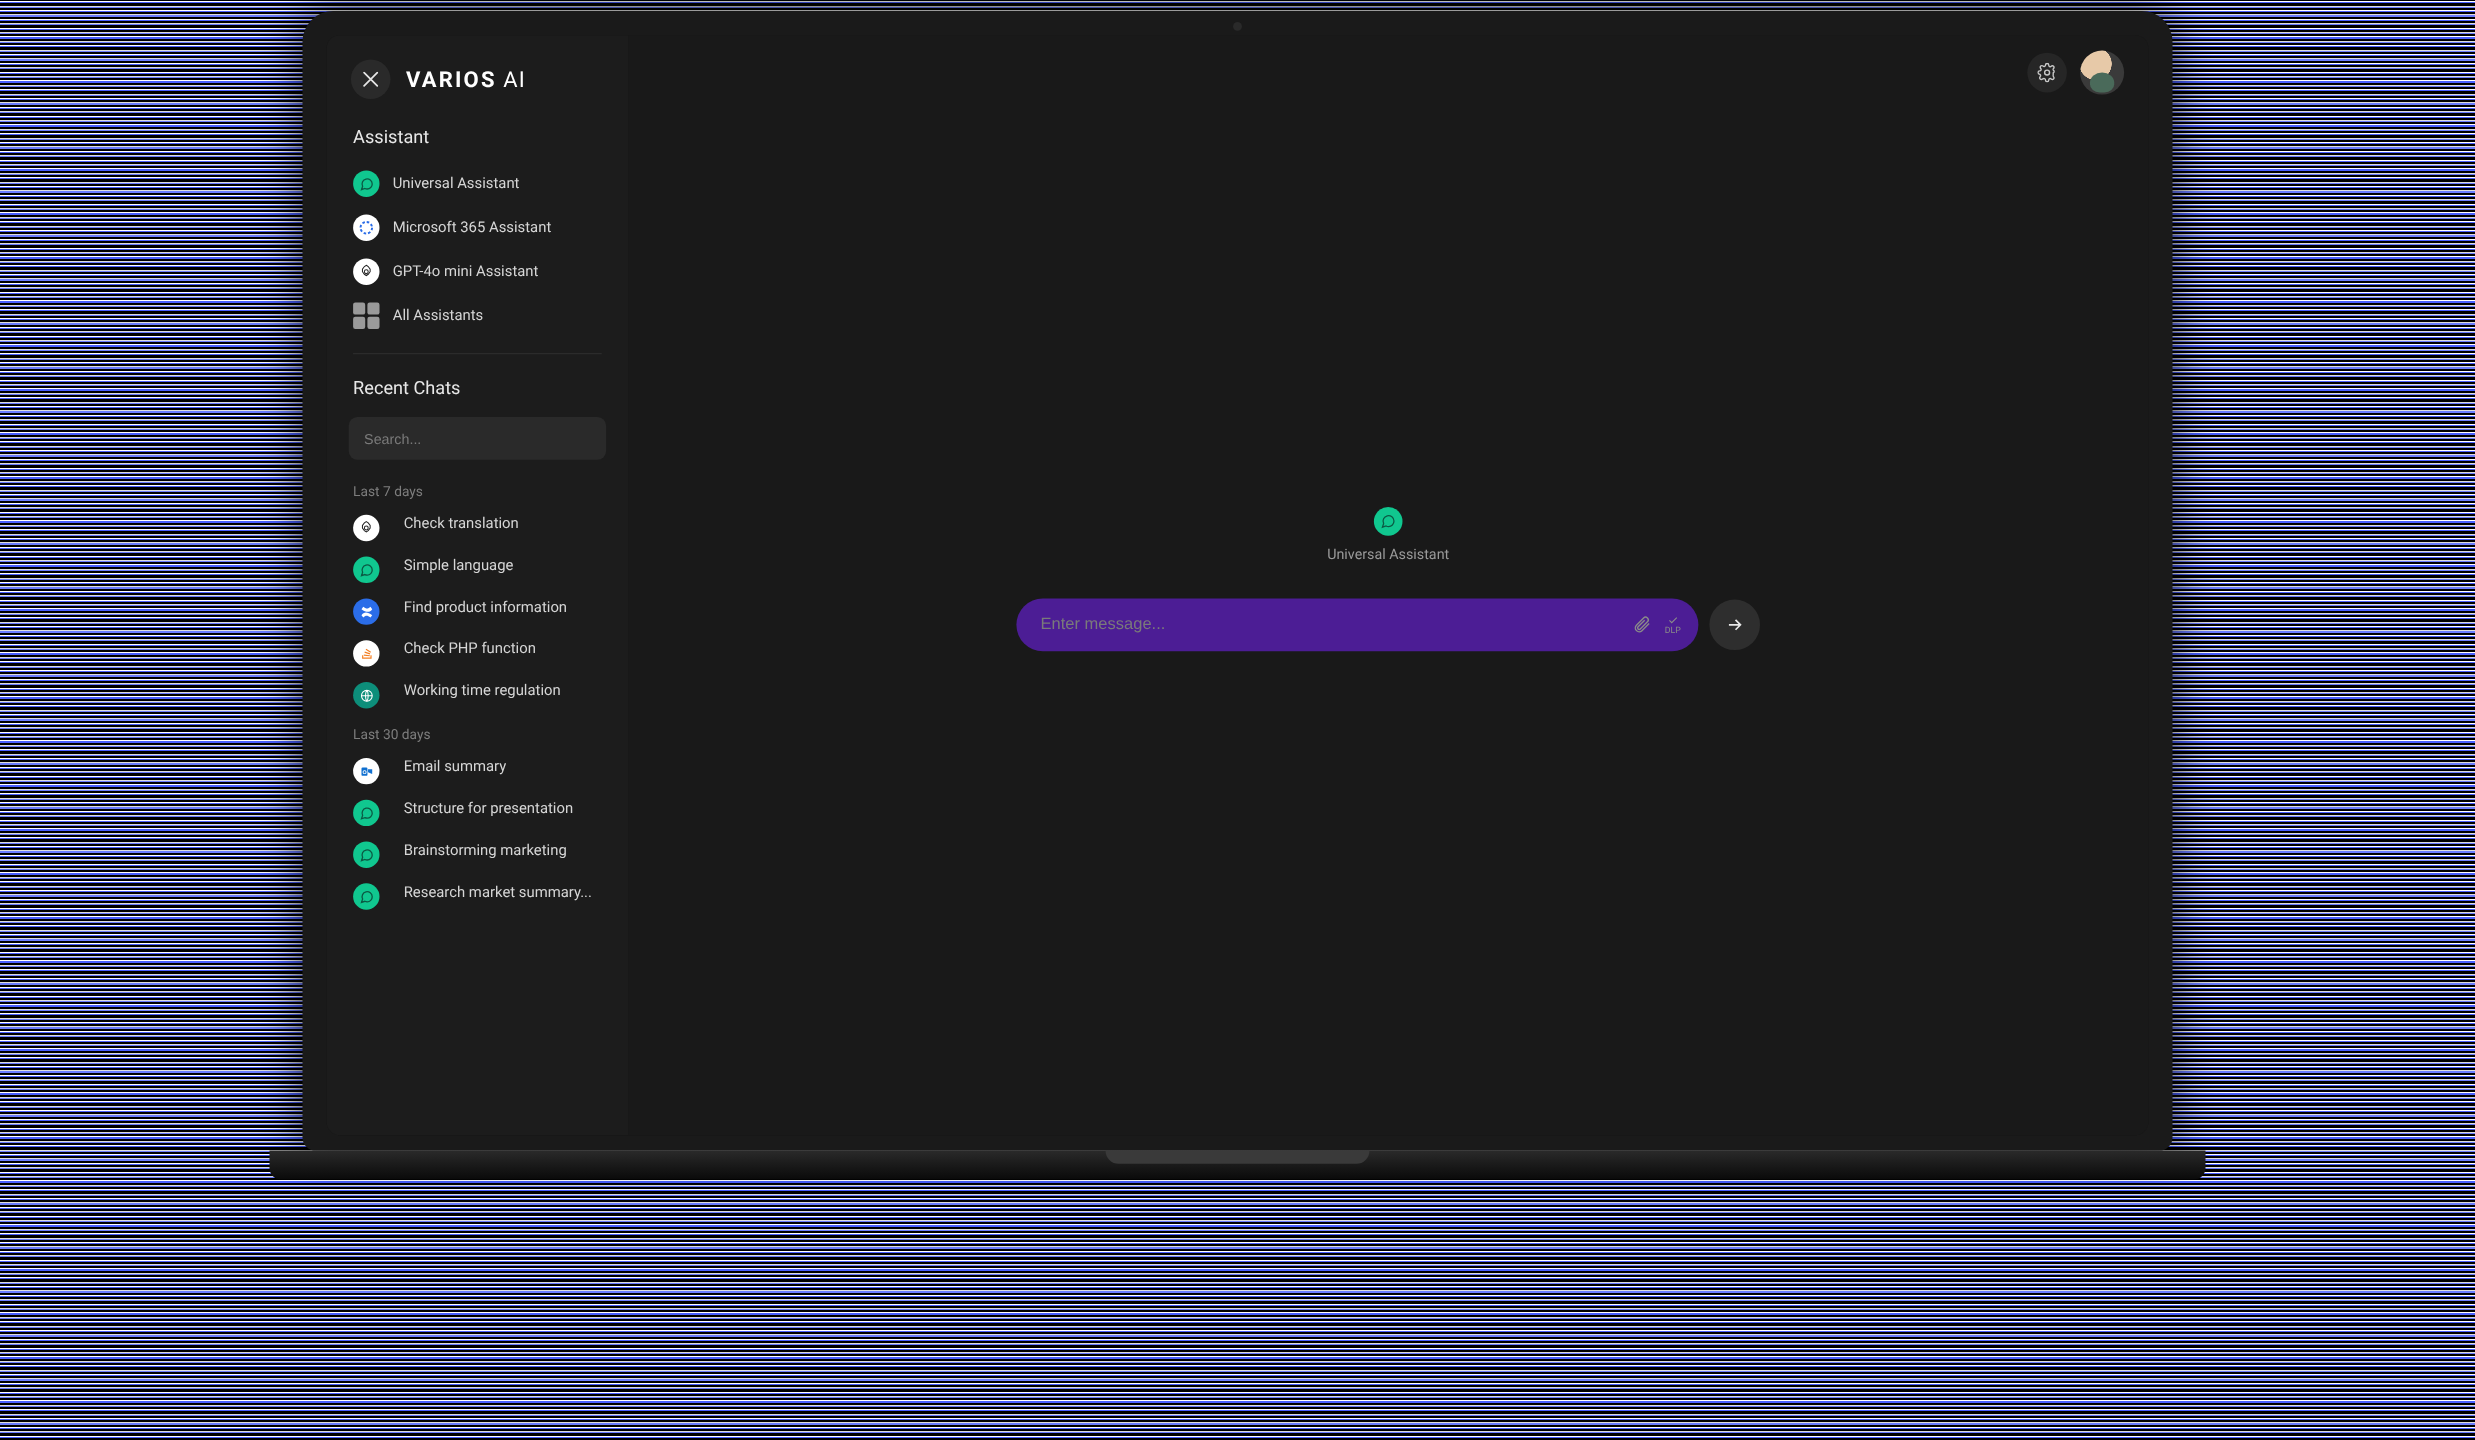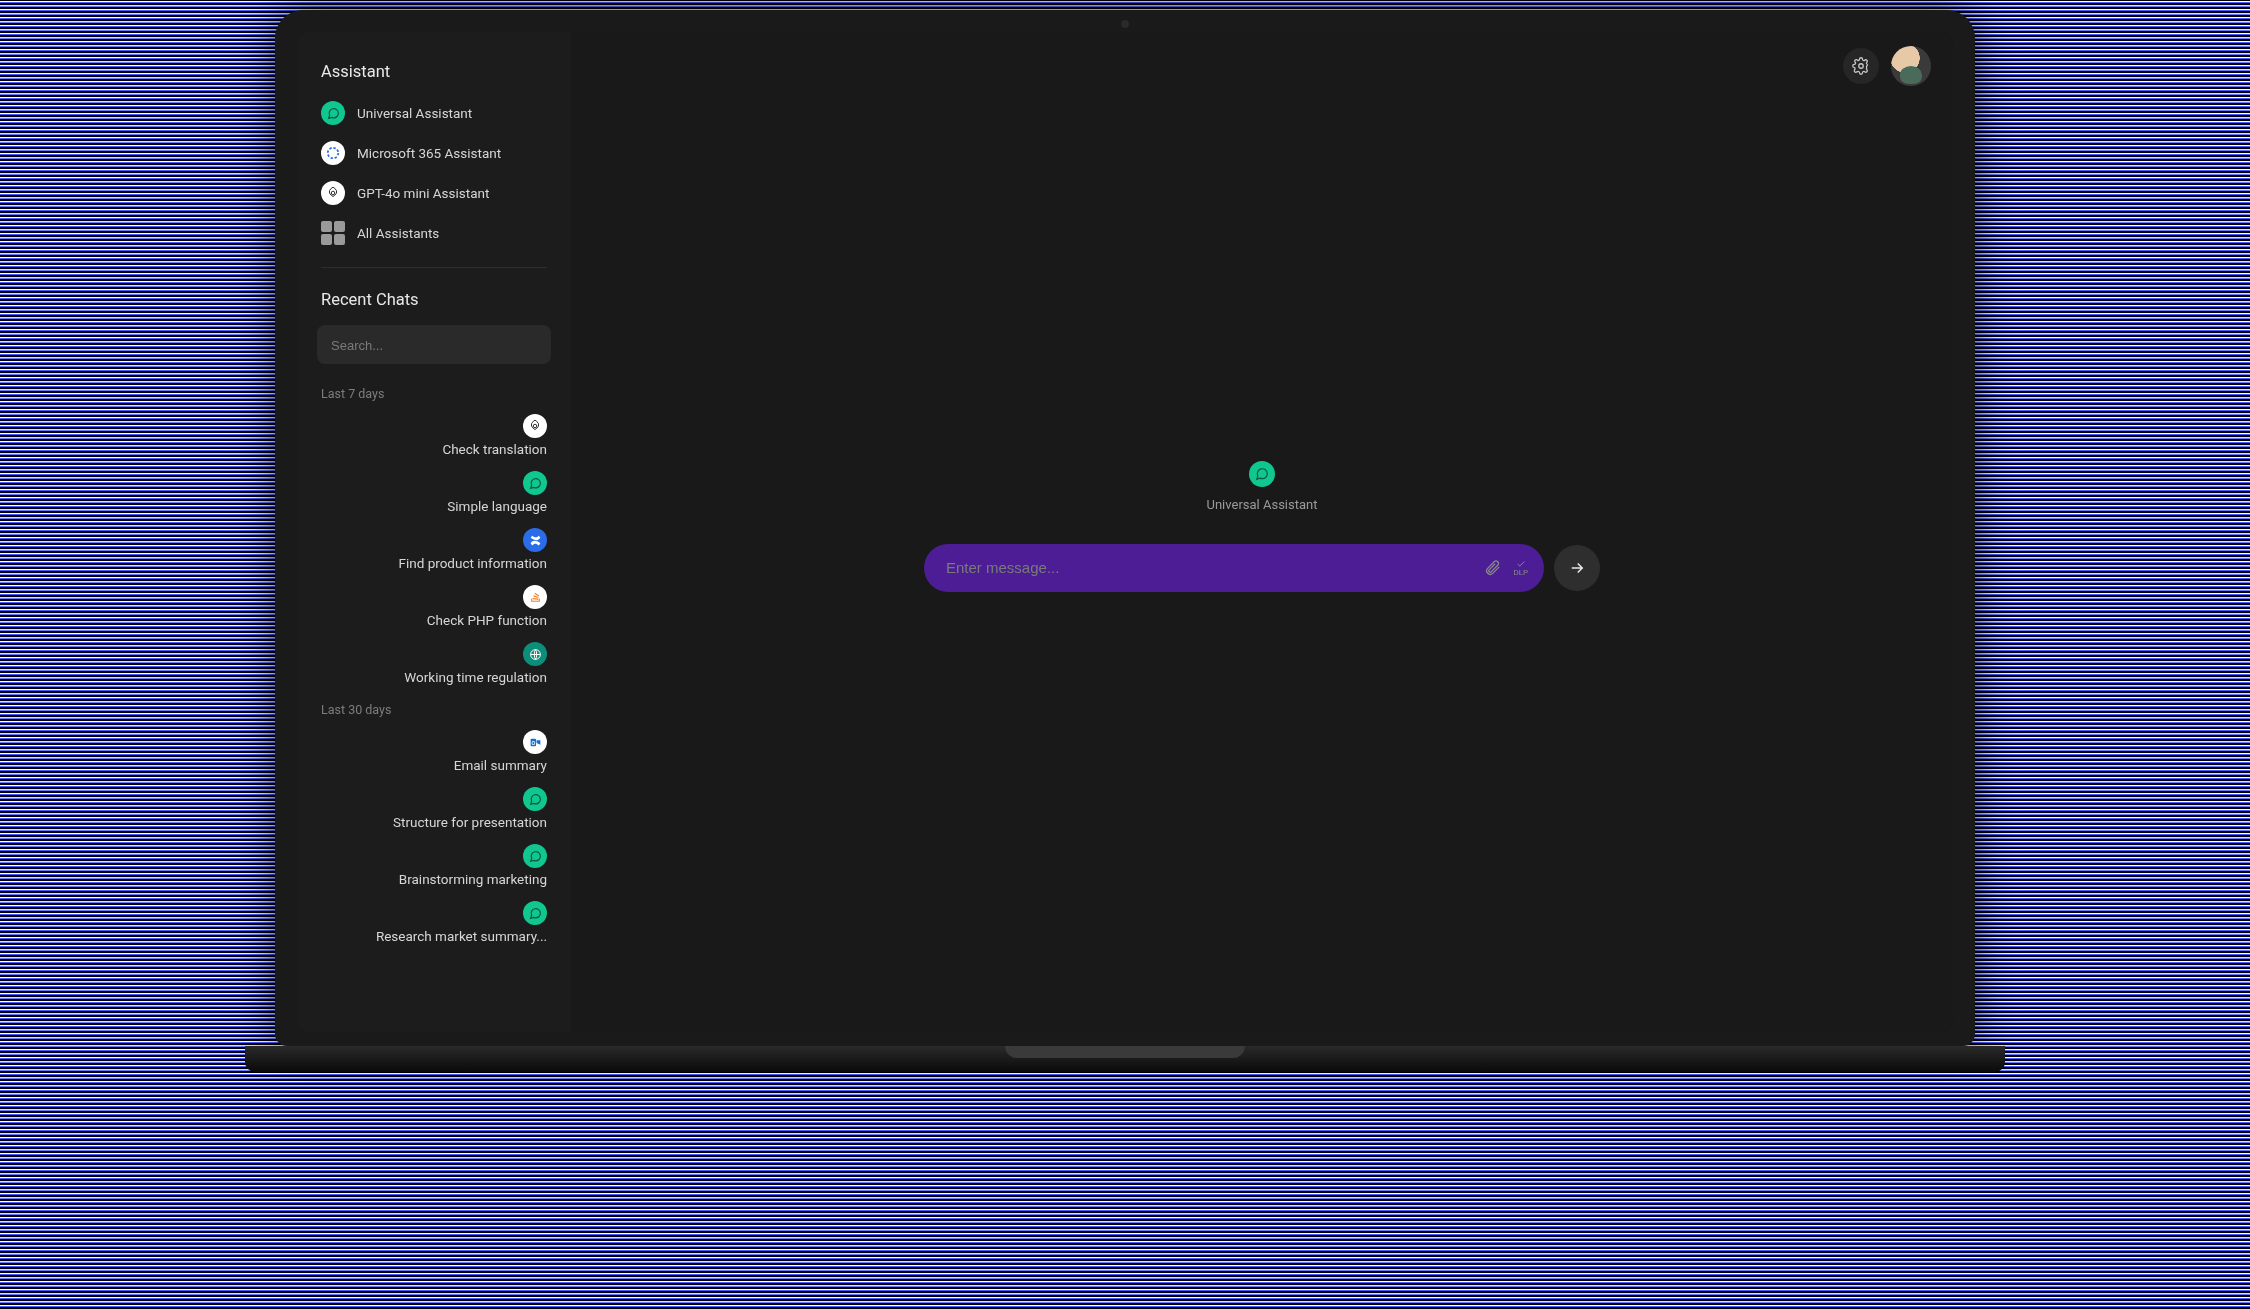--- a/index.html
+++ b/index.html
@@ -266,6 +266,17 @@
     <div class="screen">
 
       <aside class="sidebar">
+        <div class="sidebar-header">
+          <div class="close-btn">
+            <svg width="14" height="14" viewBox="0 0 14 14">
+                <path d="M1 1 L13 13 M13 1 L1 13" stroke="currentColor" stroke-width="1.6" stroke-linecap="round"></path>
+              </svg>
+          </div>
+          <div class="brand">
+            <strong>VARIOS</strong>
+            <span>AI</span>
+          </div>
+        </div>
 
         <div class="section-title">Assistant</div>
 

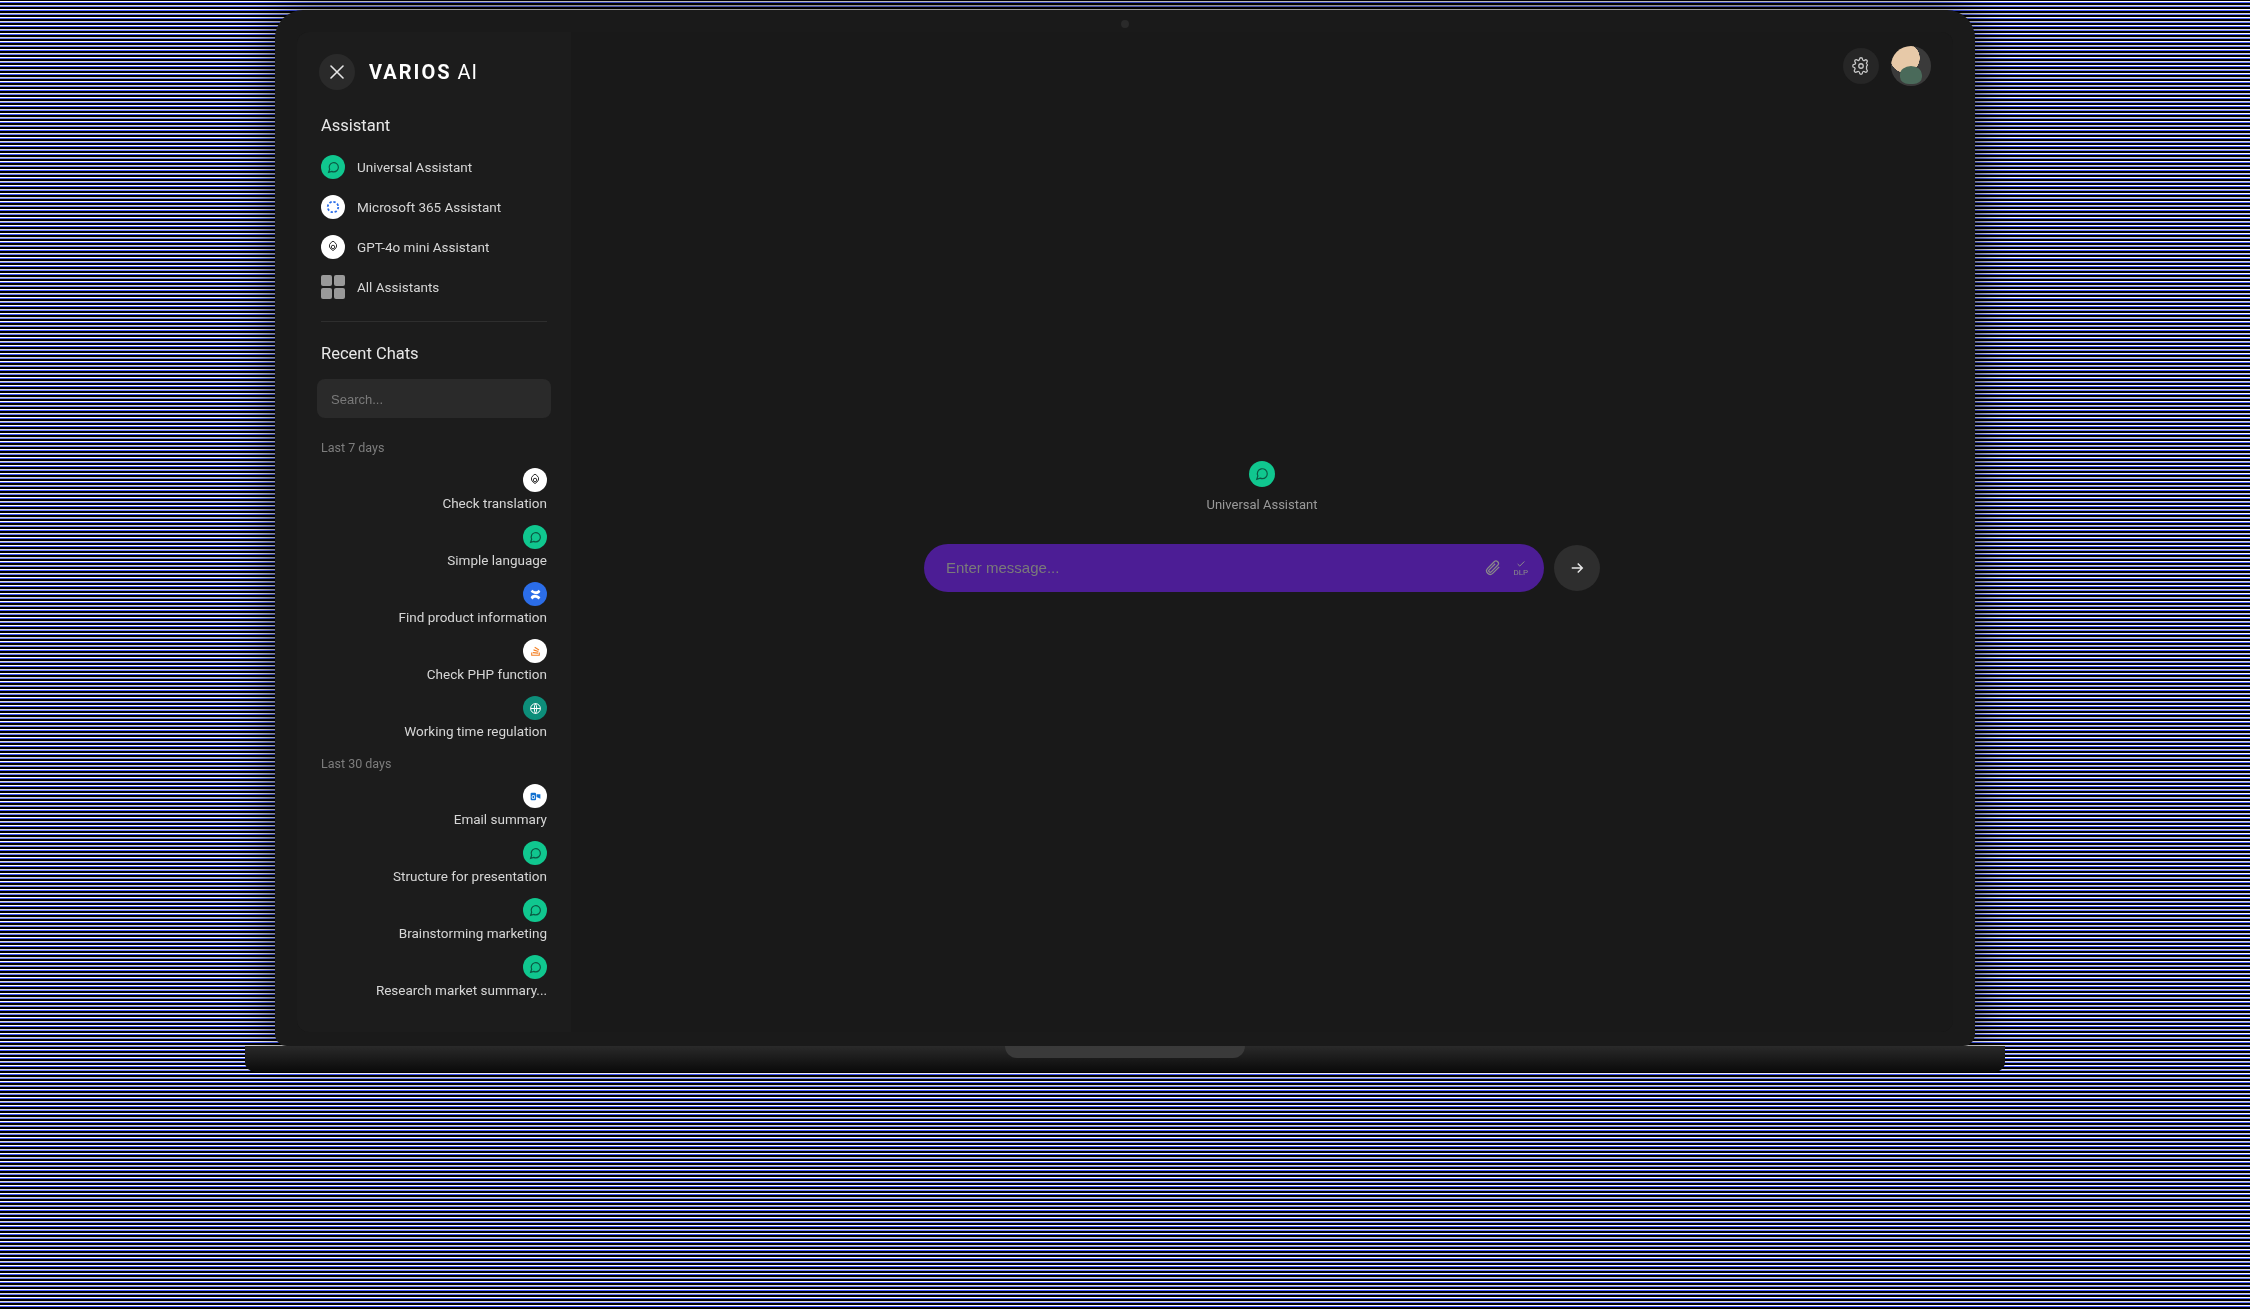--- a/index.html
+++ b/index.html
@@ -162,11 +162,11 @@
       padding: 10px 24px 6px 24px;
     }
     .chat-item {
-      display:flex;align-items:flex-end;gap:3px;
+      display:flex;align-items:flex-start;gap:22px;
       padding:7px 24px;
       color:#d6d6d6;font-size:13.5px;
       cursor:pointer;
-      white-space:nowrap;overflow:hidden;text-overflow:ellipsis;flex-direction:column;
+      white-space:nowrap;overflow:hidden;text-overflow:ellipsis;
     }
     .chat-item .label{overflow:hidden;text-overflow:ellipsis;}
 

